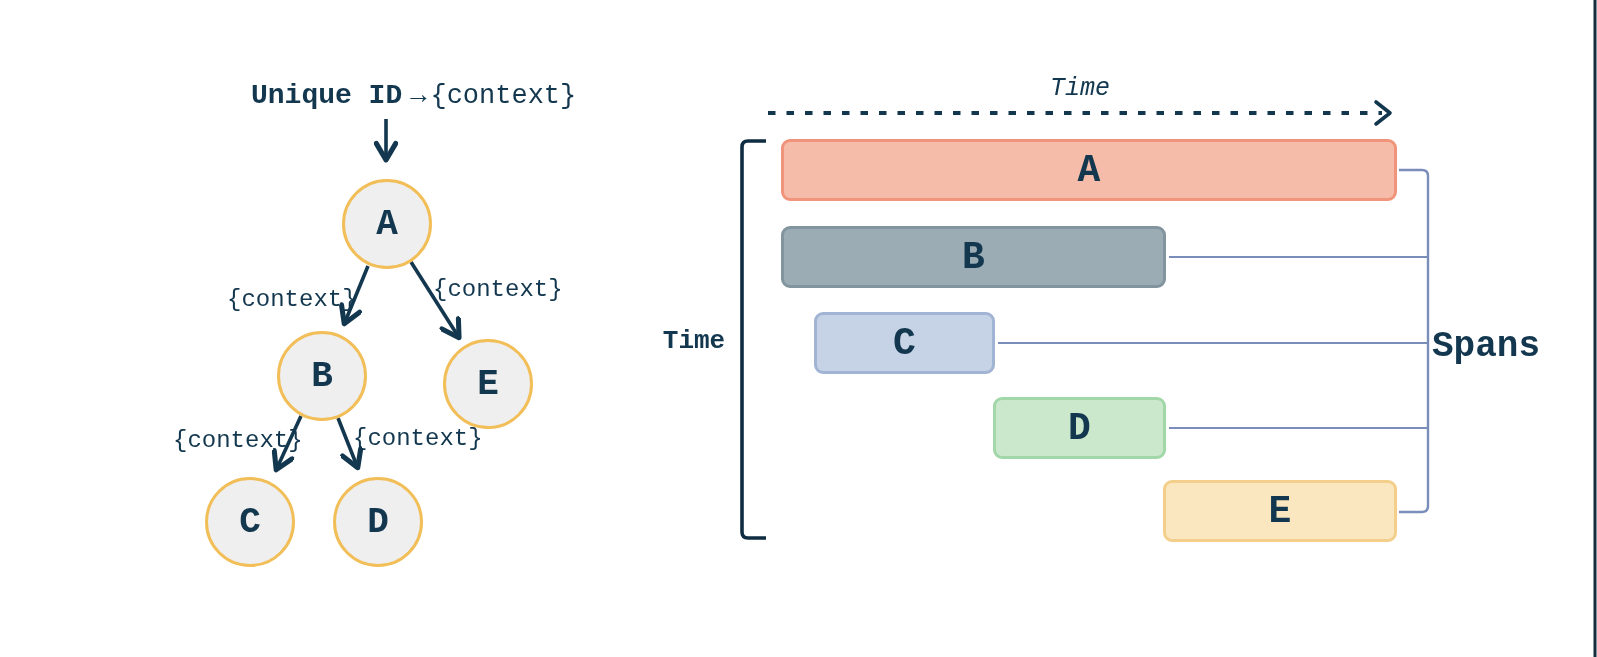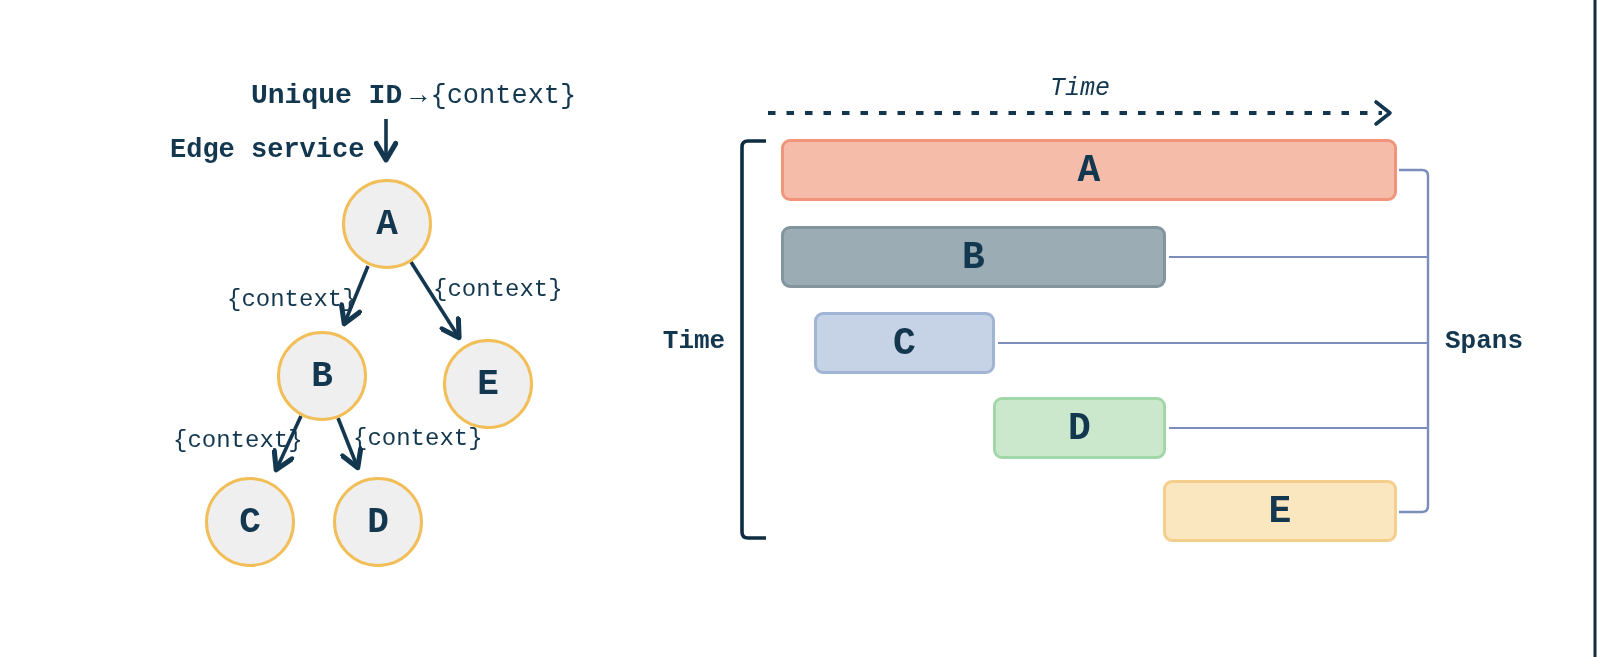--- a/index.html
+++ b/index.html
@@ -82,7 +82,6 @@
     <span class="b">Unique ID</span><span class="arr">→</span><span>{context}</span>
   </div>
 
-  <div class="abs edge-service">Edge service</div>
 
   <div class="abs ctx" style="left:227px; top:286px;">{context}</div>
   <div class="abs ctx" style="left:433px; top:276px;">{context}</div>

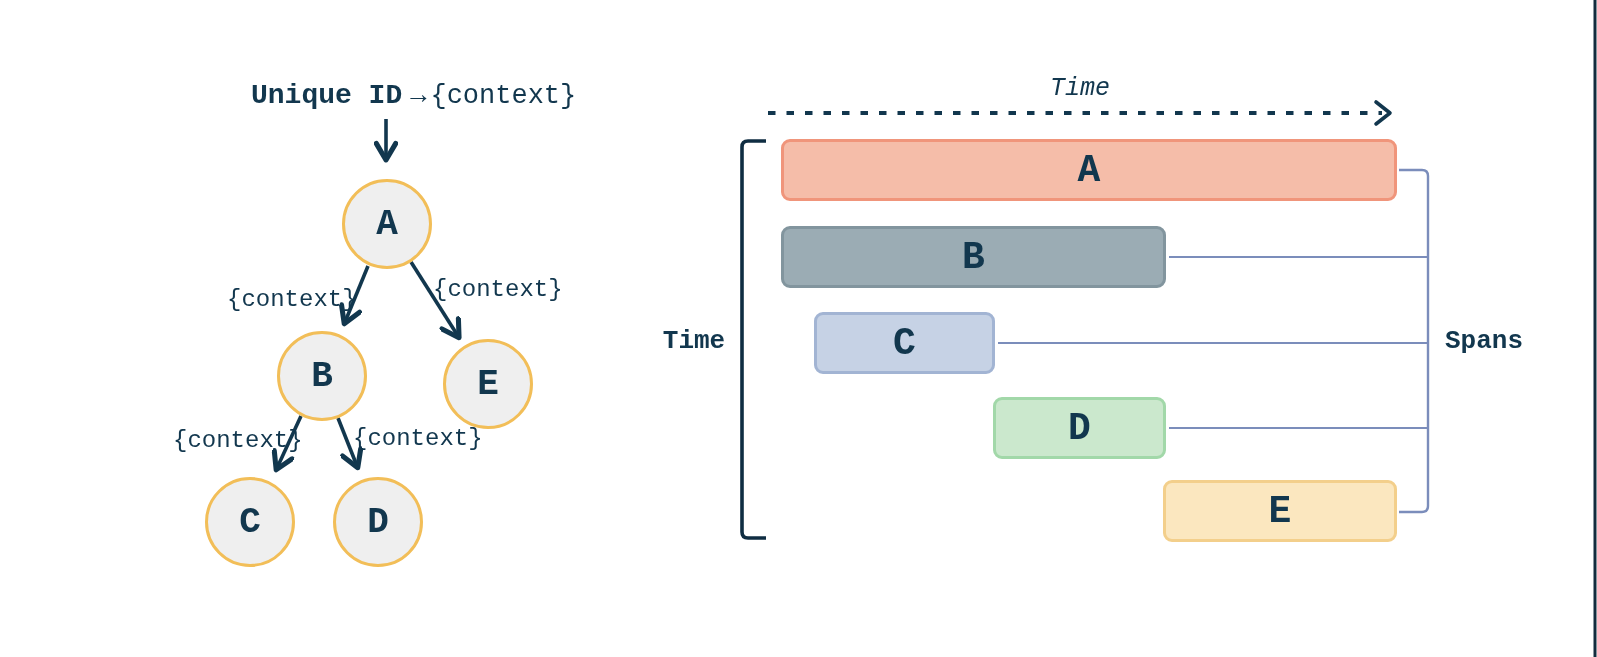--- a/index.html
+++ b/index.html
@@ -32,7 +32,7 @@
   
   .time-label { left:1030px; top:74px; width:100px; text-align:center; font-size:25px; font-style:italic; font-weight:500; }
   .trace-label { left:642px; top:326px; width:104px; text-align:center; font-size:26px; font-weight:bold; }
-  .spans-label { left:1432px; top:326px; width:104px; text-align:center; font-size:26px; font-weight:bold; }
+  .spans-label { left:1432px; top:326px; width:104px; text-align:center; font-size:36px; font-weight:bold; }
   .bar {
     height:62px; box-sizing:border-box;
     border-radius:9px; border:3px solid;

